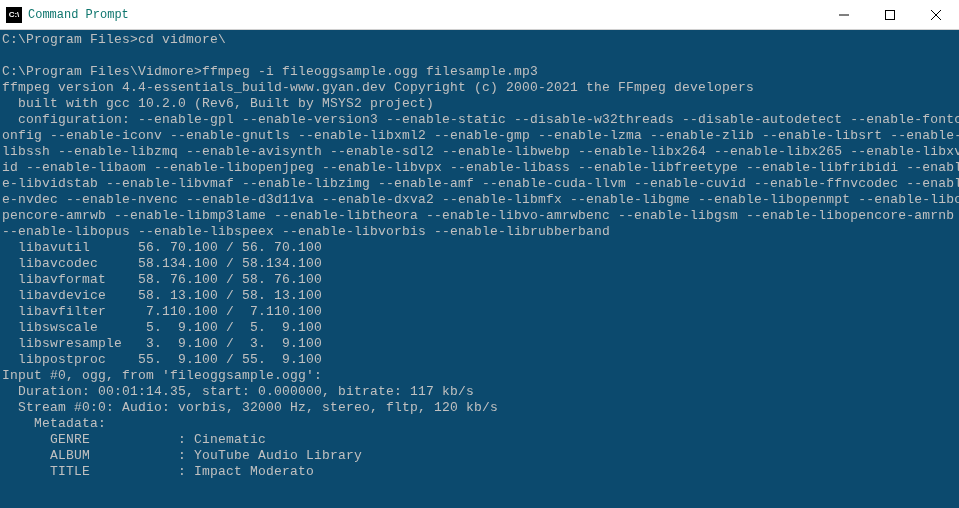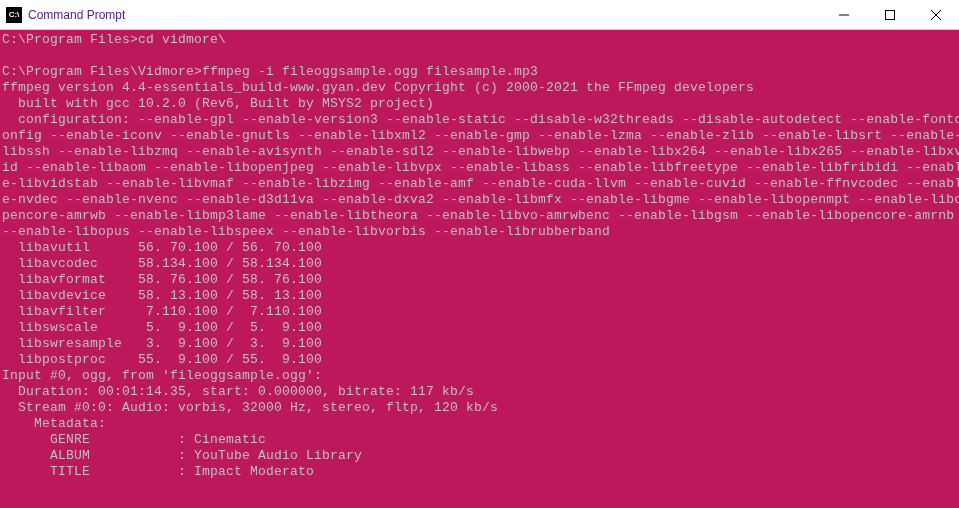--- a/index.html
+++ b/index.html
@@ -33,9 +33,9 @@
     font-weight: bold;
   }
   .titlebar-title {
-    font-family: Liberation Sans, sans-serif;
+    font-family: Liberation Mono, monospace;
     font-size: 12px;
-    color: #4c1d95;
+    color: #0f766e;
     flex: 1;
   }
   .window-controls {

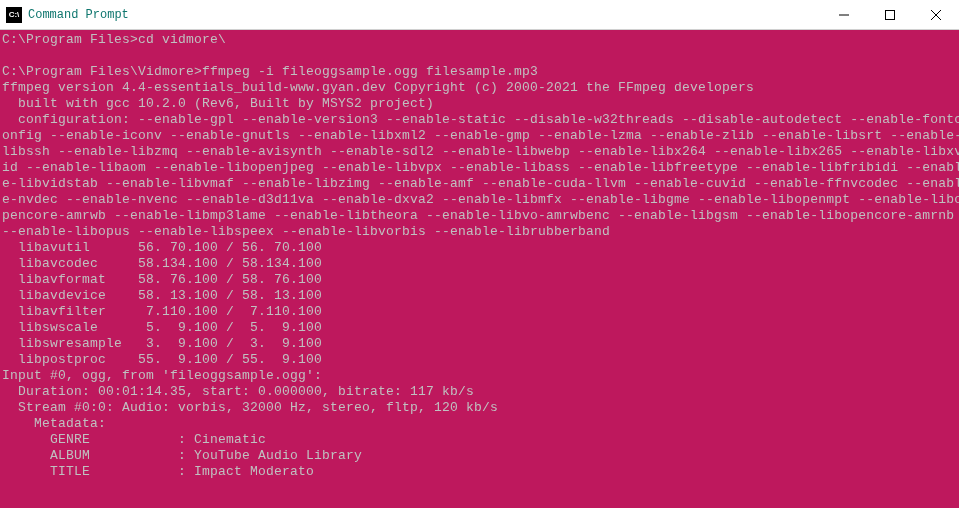--- a/index.html
+++ b/index.html
@@ -53,7 +53,7 @@
   }
   .win-btn svg { width: 10px; height: 10px; }
   .terminal {
-    background: #be185d;
+    background: #0c4a6e;
     color: #c0c0c0;
     padding: 2px 2px;
     white-space: pre;

